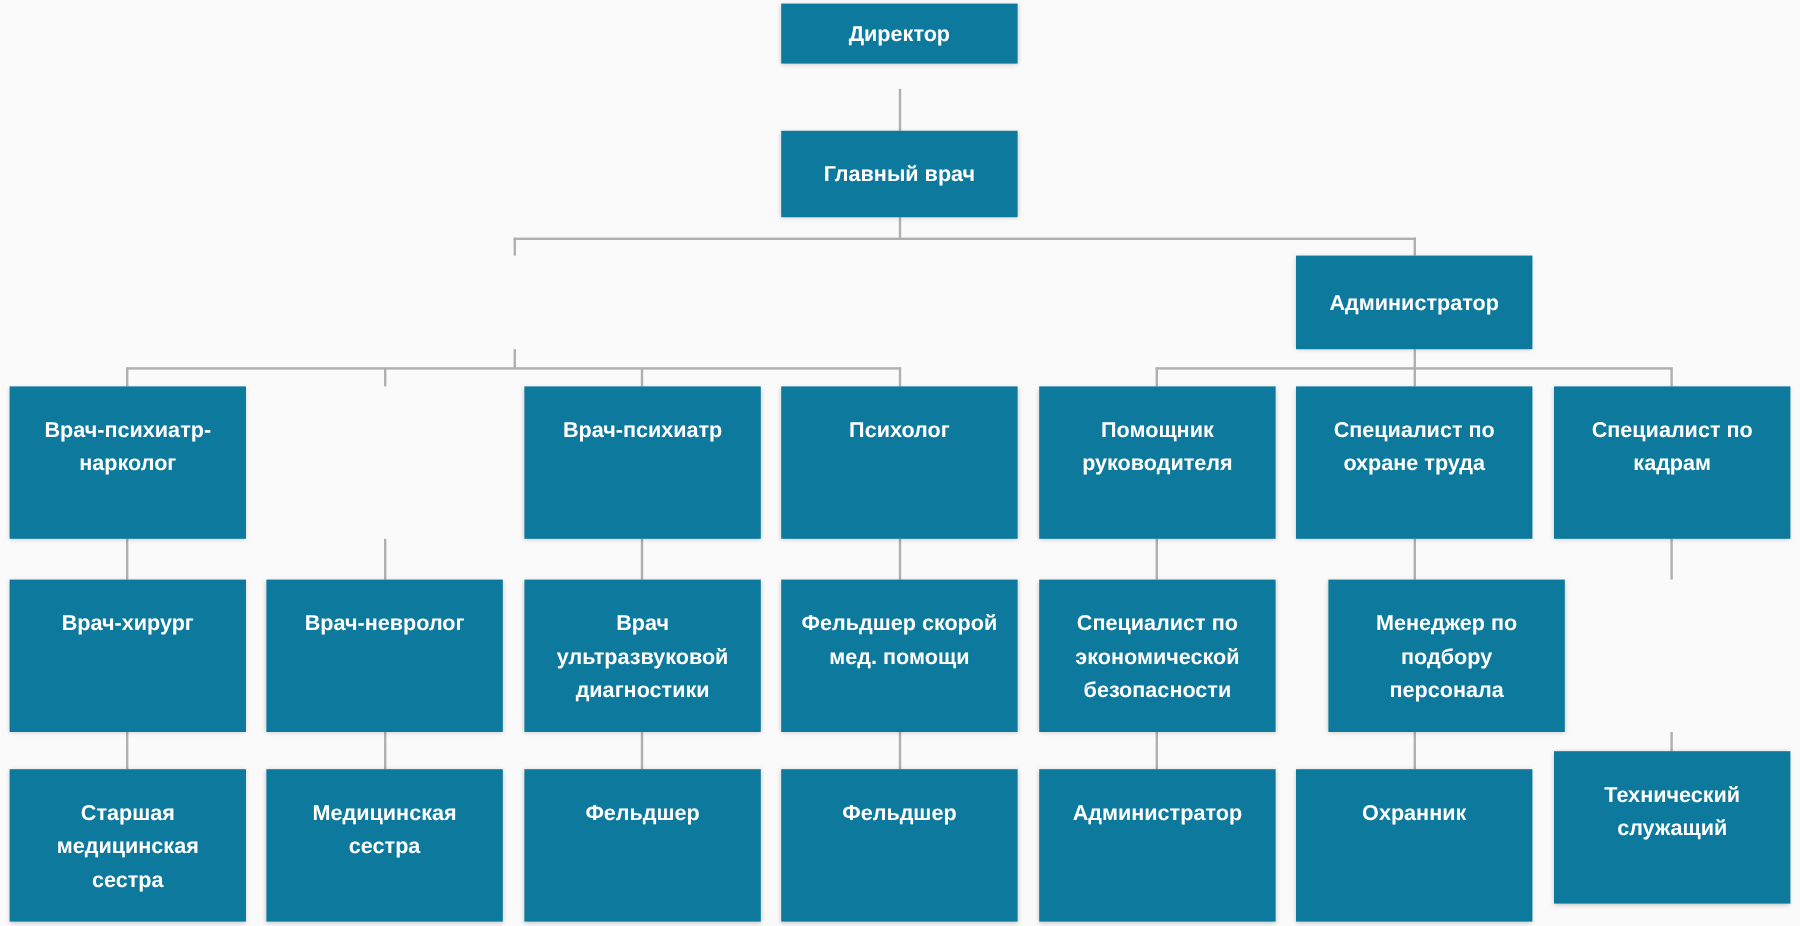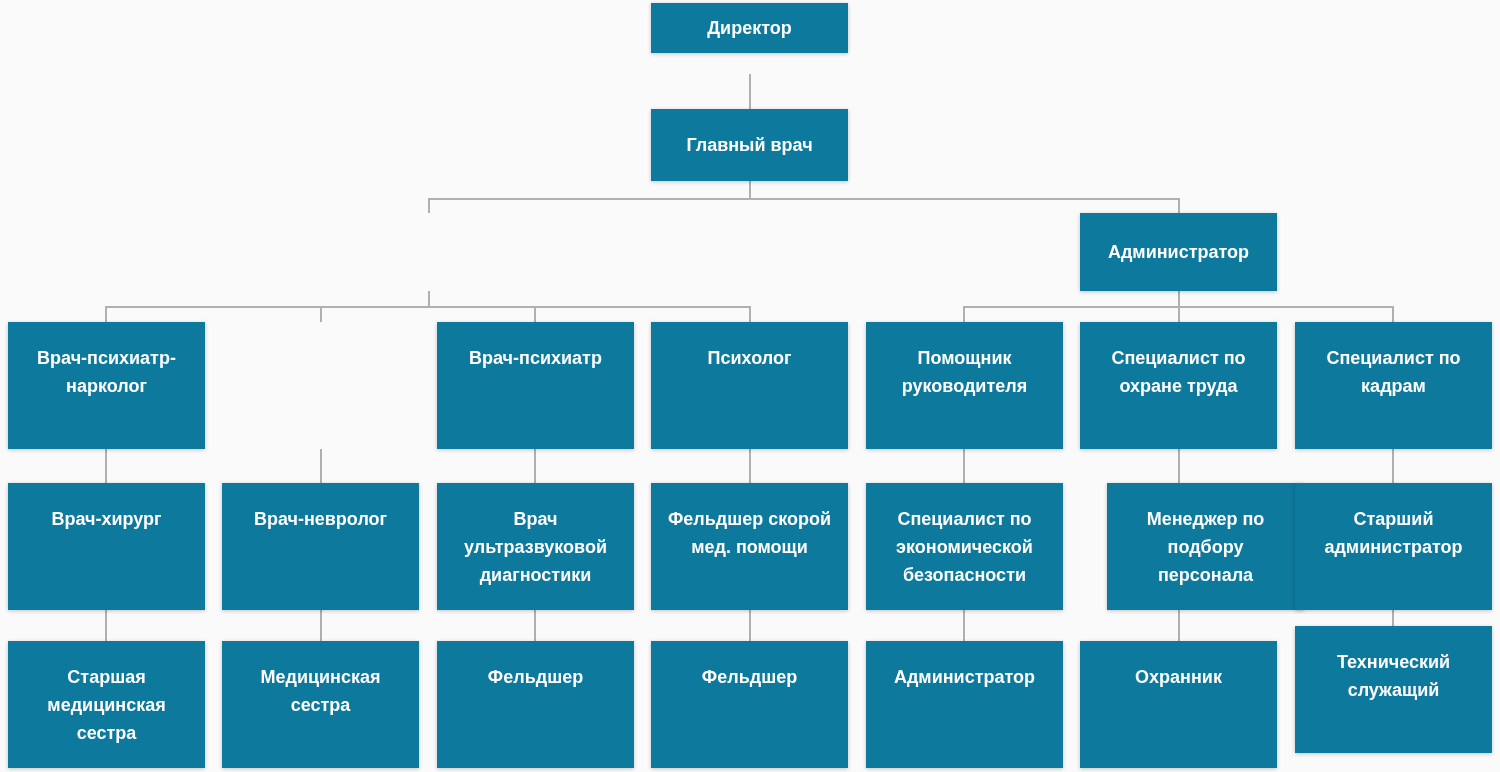--- a/index.html
+++ b/index.html
@@ -154,10 +154,6 @@
 подбору
 персонала</span>
     </div>
-  <div class="node node--row" style="left:1295px;top:483px">
-      <span class="node-label">Старший
-администратор</span>
-    </div>
 
   <div class="node node--row" style="left:8px;top:641px">
       <span class="node-label">Старшая

